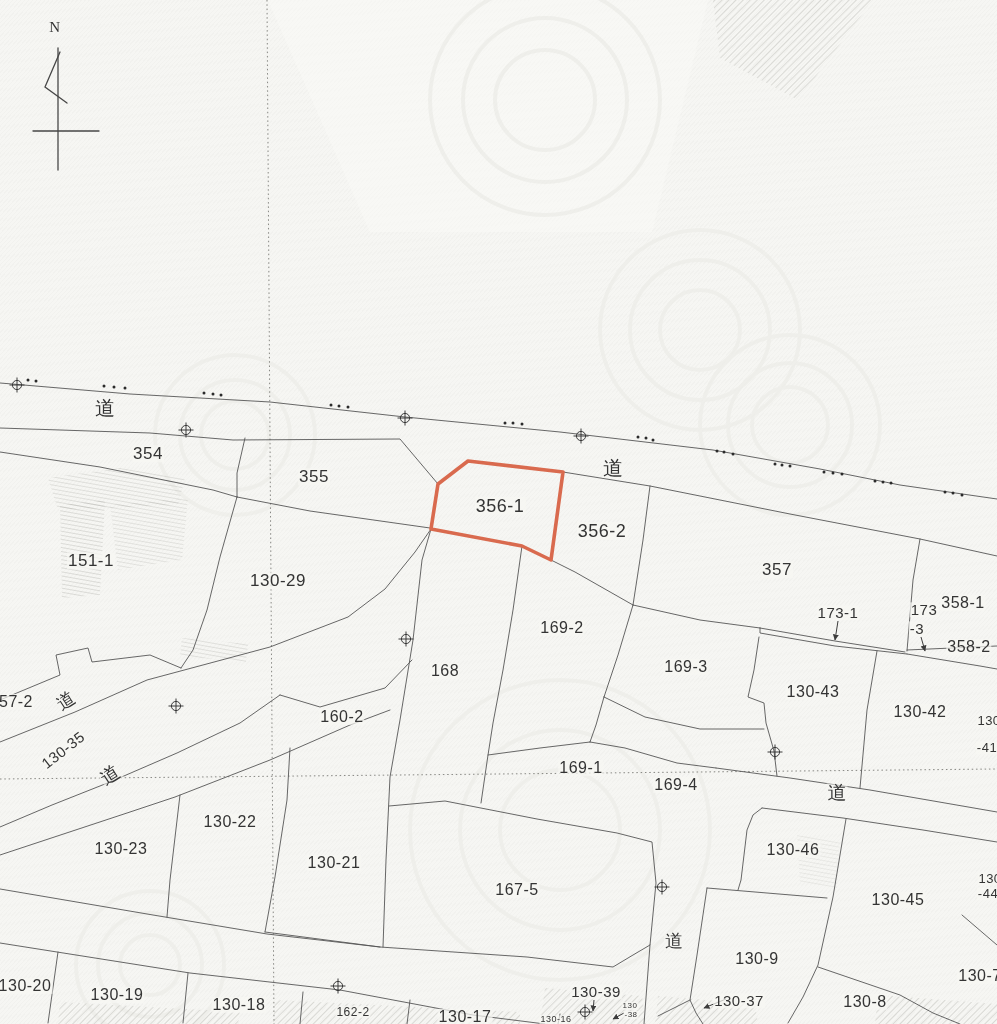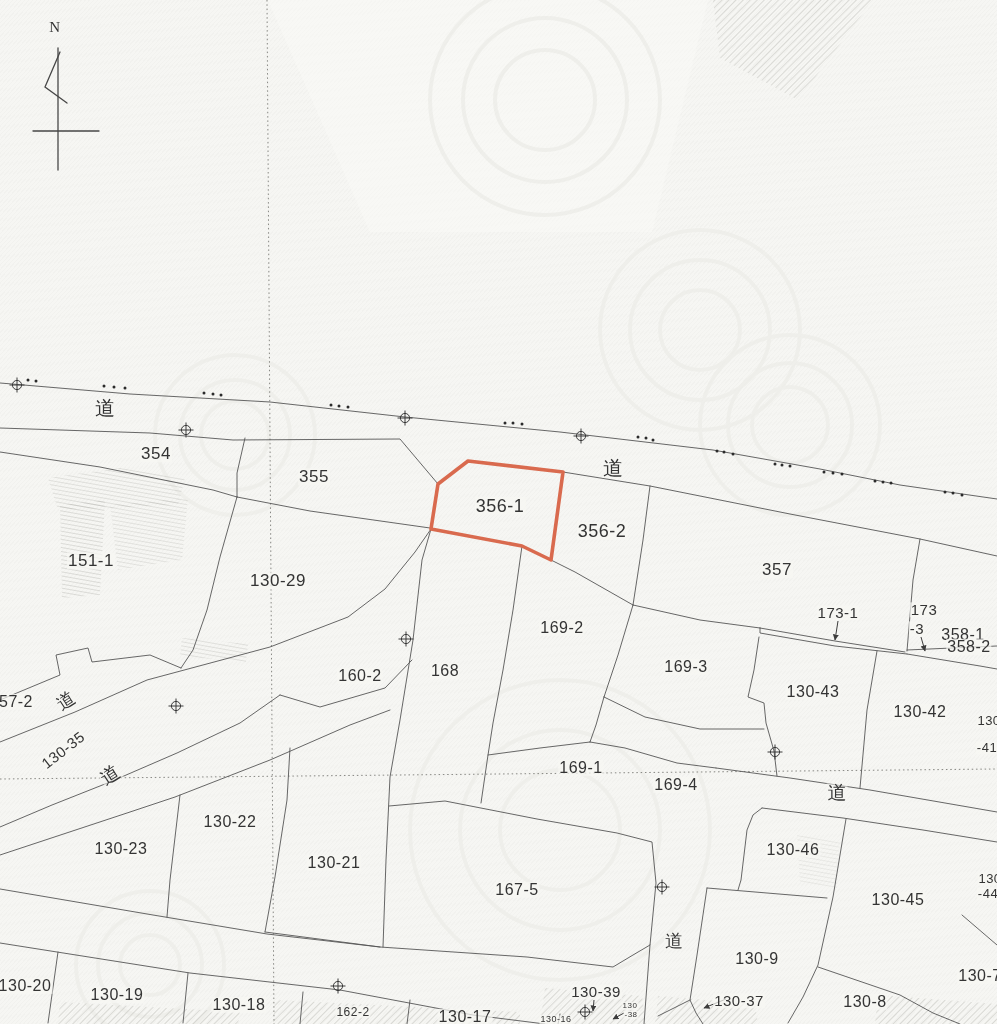--- a/index.html
+++ b/index.html
@@ -195,7 +195,7 @@
   </svg>
 
   <div id="labels">
-      <div class="lbl" style="left: 148px; top: 454px; font-size: 17px; margin-left: 8px;">354</div>
+      <div class="lbl" style="left: 148px; top: 454px; font-size: 17px;">354</div>
       <div class="lbl" style="left: 314px; top: 477px; font-size: 17px;">355</div>
       <div class="lbl" style="left: 91px; top: 561px; font-size: 17px;">151-1</div>
       <div class="lbl" style="left: 278px; top: 581px; font-size: 17px;">130-29</div>

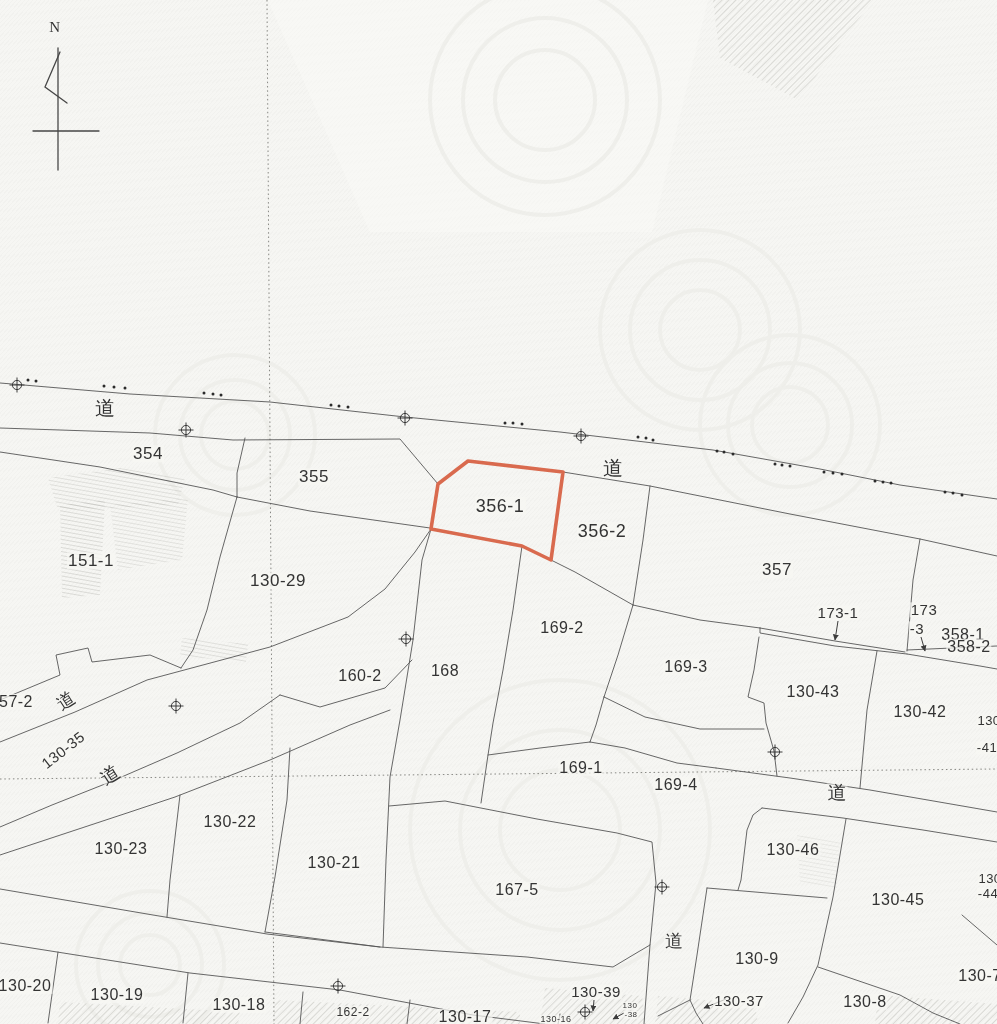--- a/index.html
+++ b/index.html
@@ -205,7 +205,7 @@
       <div class="lbl" style="left: 838px; top: 613px; font-size: 15px;">173-1</div>
       <div class="lbl" style="left: 924px; top: 610px; font-size: 15px;">173</div>
       <div class="lbl" style="left: 917px; top: 629px; font-size: 15px;">-3</div>
-      <div class="lbl" style="left: 963px; top: 603px; font-size: 16px; margin-top: 32px;">358-1</div>
+      <div class="lbl" style="left: 963px; top: 603px; font-size: 16px;">358-1</div>
       <div class="lbl" style="left: 969px; top: 647px; font-size: 16px;">358-2</div>
       <div class="lbl" style="left: 562px; top: 628px; font-size: 16px;">169-2</div>
       <div class="lbl" style="left: 686px; top: 667px; font-size: 16px;">169-3</div>

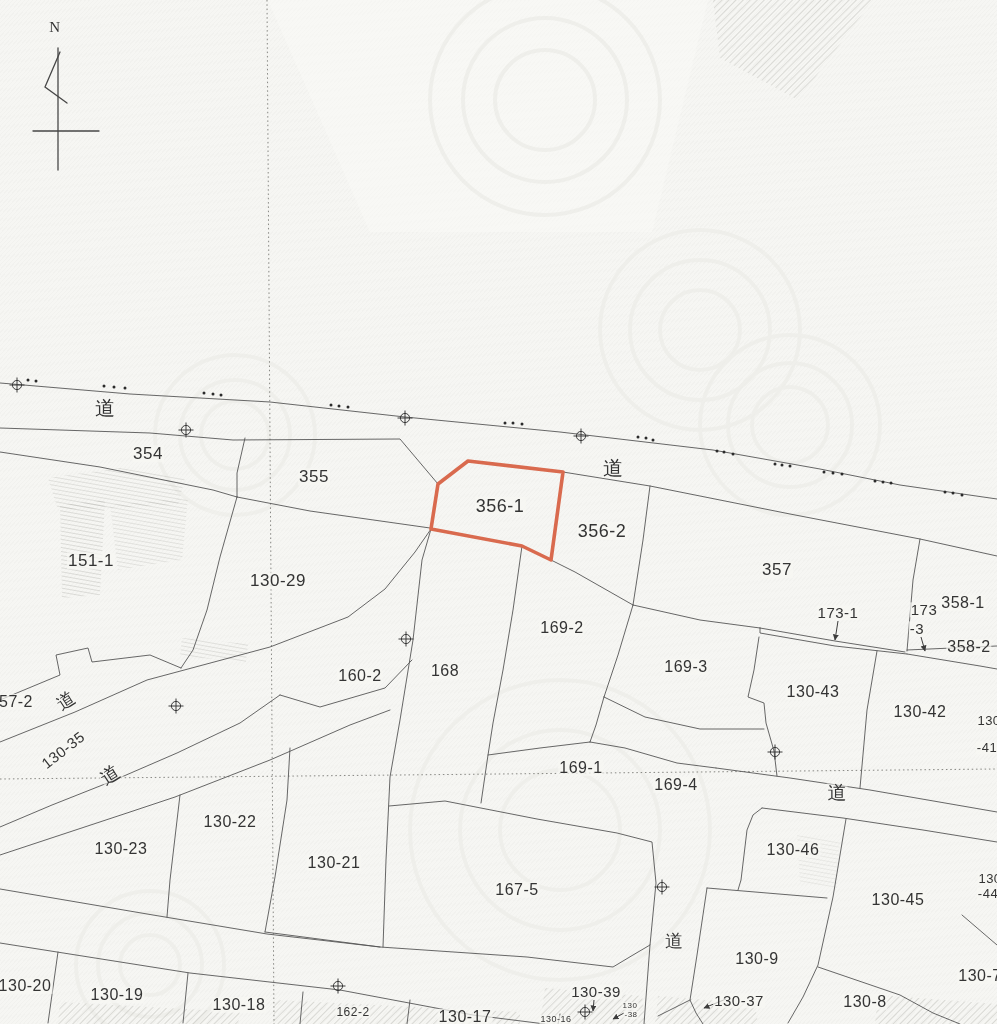--- a/index.html
+++ b/index.html
@@ -216,7 +216,7 @@
       <div class="lbl" style="left: 987px; top: 736px; font-size: 13px; margin-top: 12px;">-41</div>
       <div class="lbl" style="left: 16px; top: 702px; font-size: 16px;">57-2</div>
       <div class="lbl" style="left: 63px; top: 750px; font-size: 15px; transform: translate(-50%, -50%) rotate(-38deg);">130-35</div>
-      <div class="lbl" style="left: 342px; top: 676px; font-size: 16px; margin-left: 18px;">160-2</div>
+      <div class="lbl" style="left: 342px; top: 717px; font-size: 16px;">160-2</div>
       <div class="lbl" style="left: 676px; top: 741px; font-size: 16px; margin-top: 44px;">169-4</div>
       <div class="lbl" style="left: 581px; top: 768px; font-size: 16px;">169-1</div>
       <div class="lbl" style="left: 230px; top: 822px; font-size: 16px;">130-22</div>

